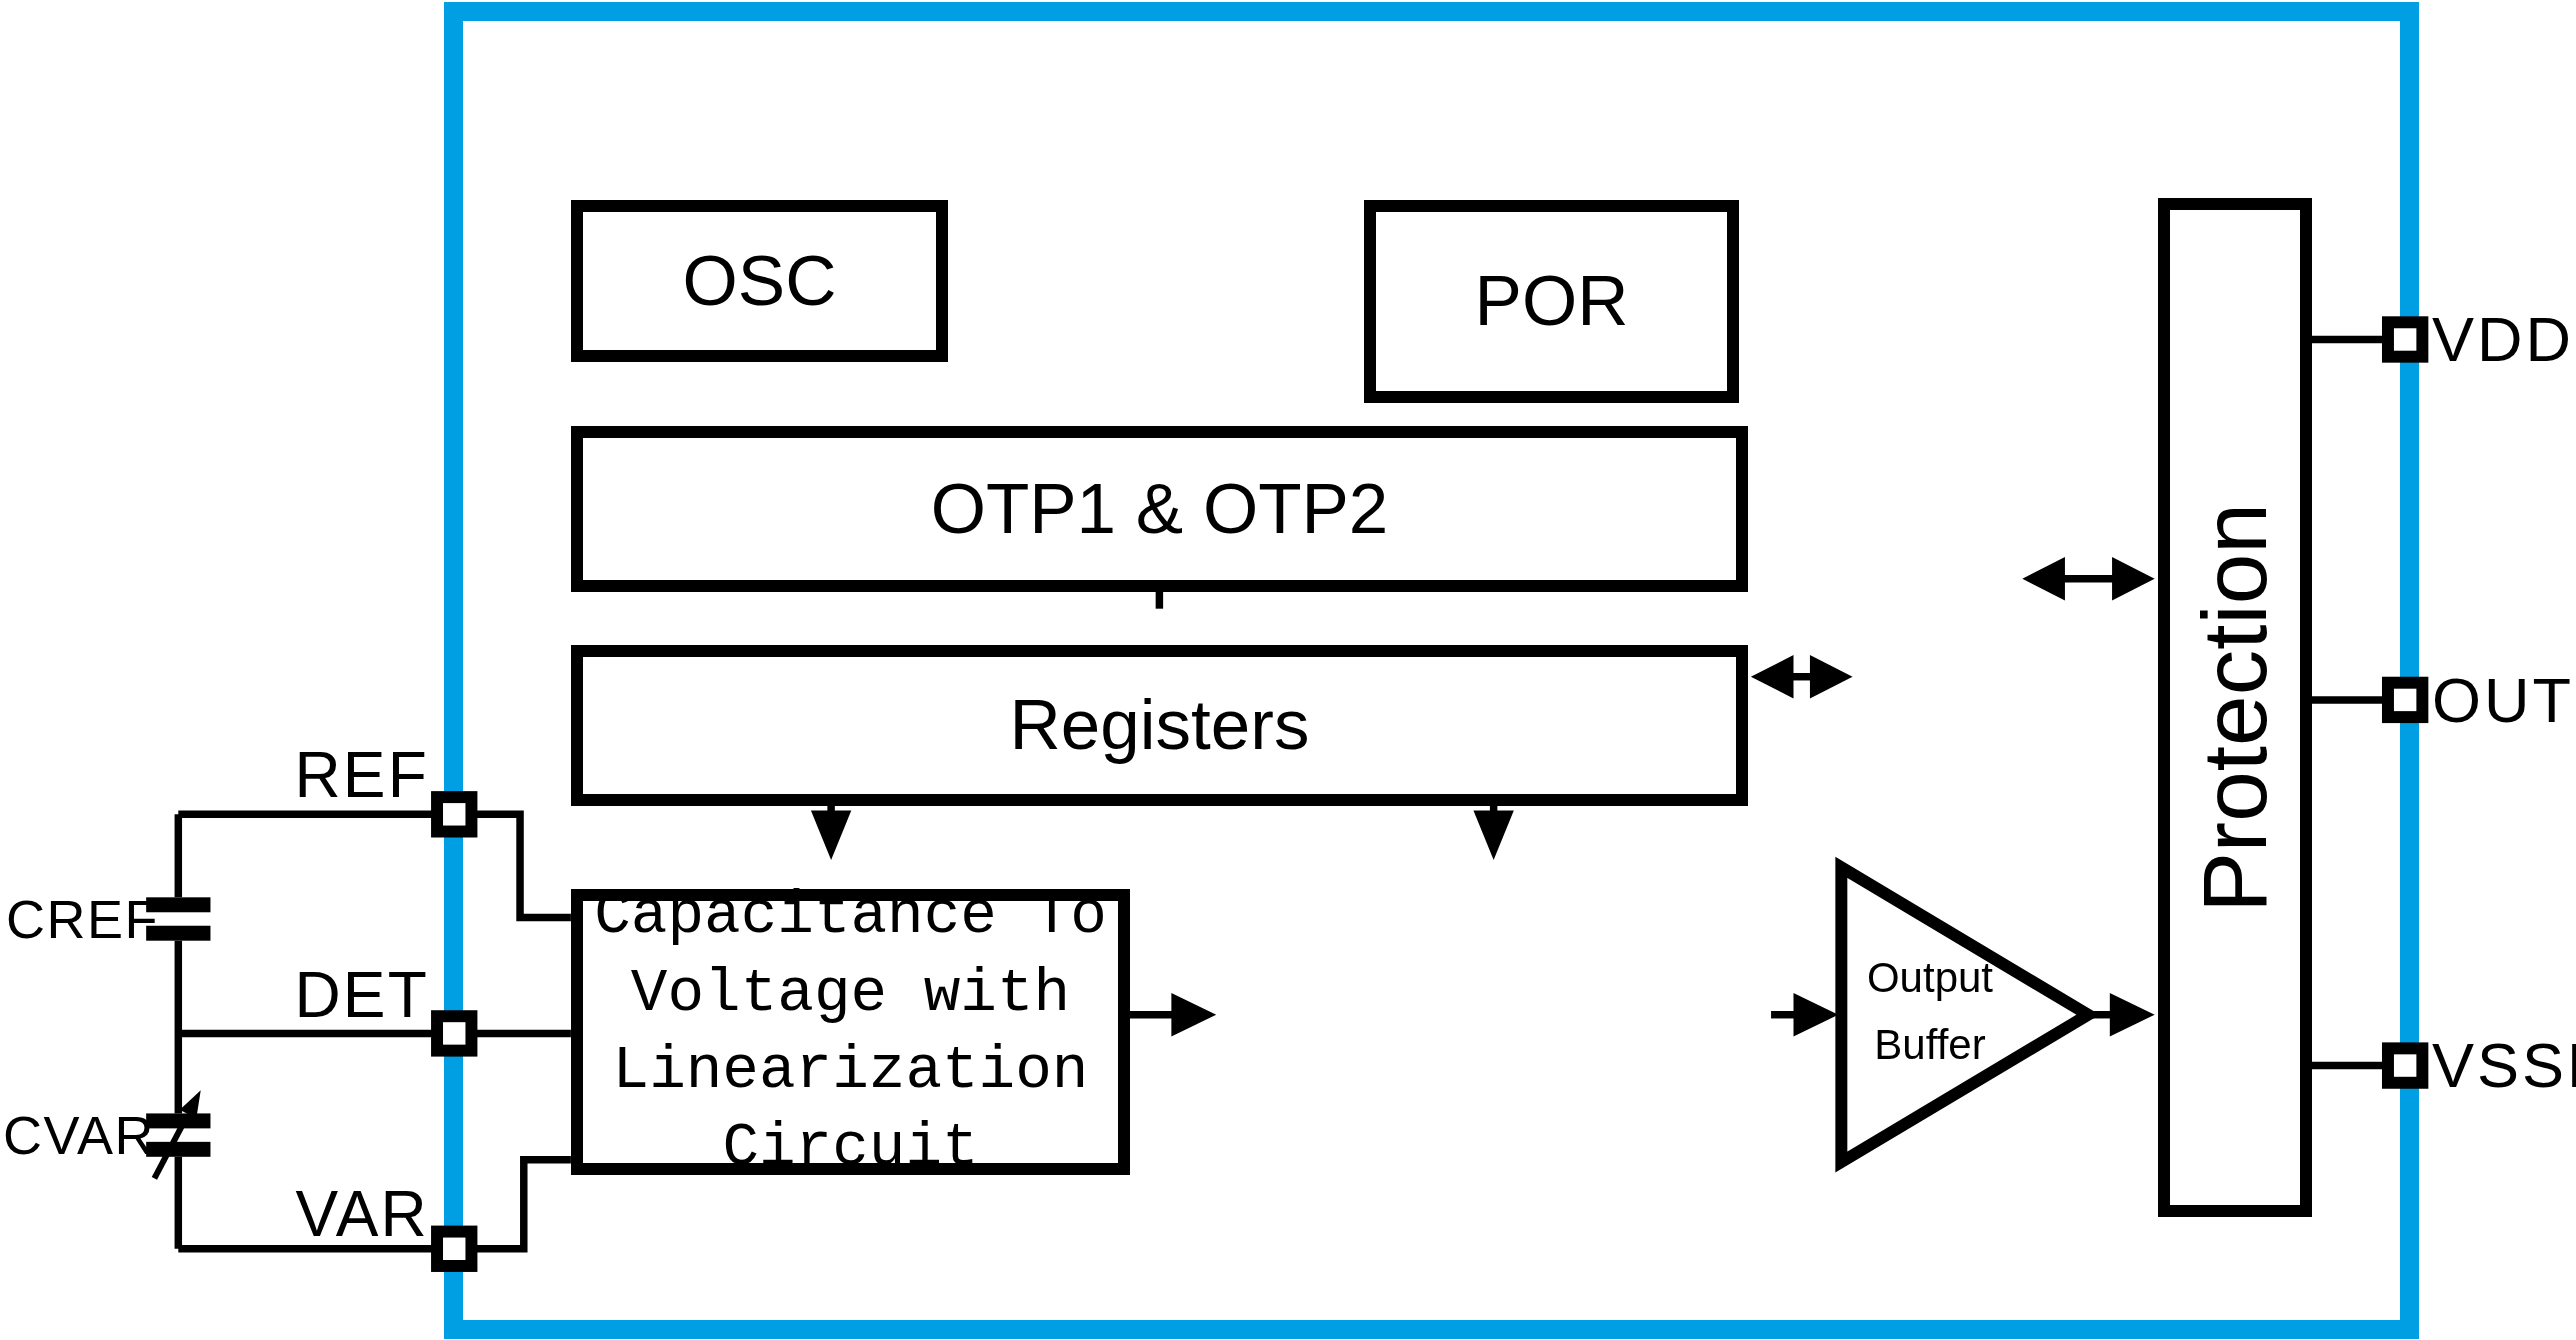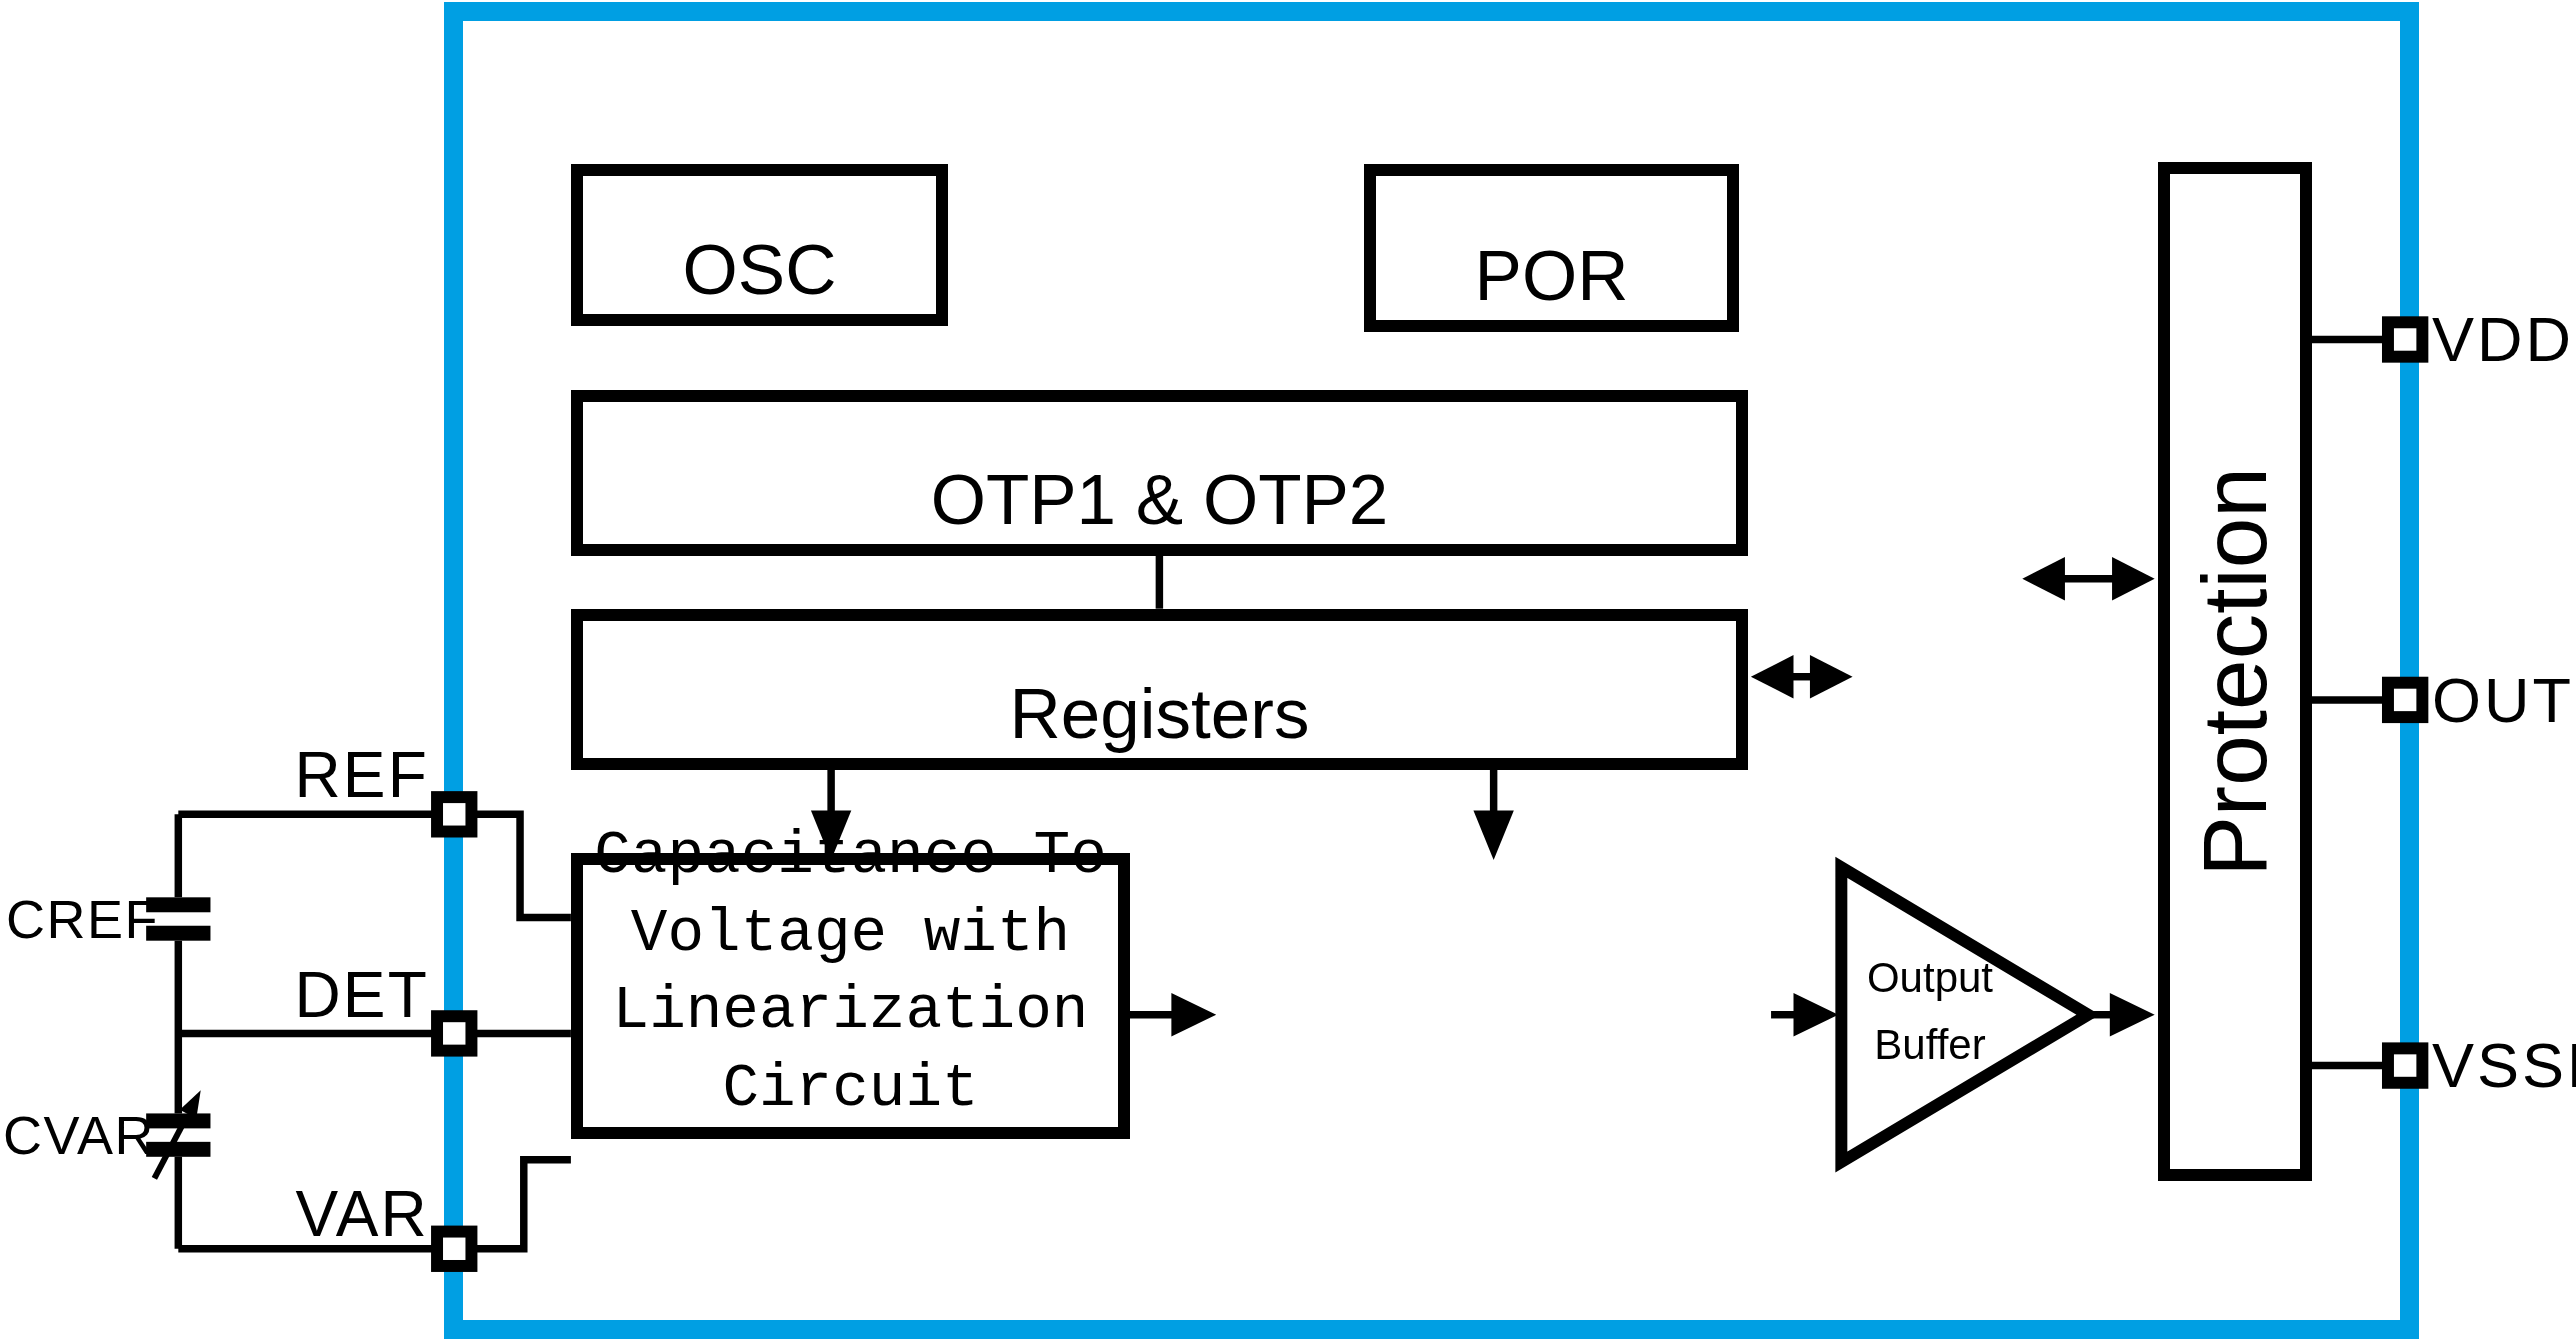--- a/index.html
+++ b/index.html
@@ -21,8 +21,8 @@
   
   .box{
     position:absolute;background:#fff;border:12px solid #000;box-sizing:border-box;
-    display:flex;align-items:flex-end;justify-content:center;text-align:center;
-    white-space:pre-line;line-height:1.22;
+    display:flex;align-items:center;justify-content:center;text-align:center;
+    white-space:pre-line;line-height:1.22;margin-top:36px;
   }
   .box-osc{left:571px;top:164px;width:377px;height:162px;font-size:71px;}
   .box-por{left:1364px;top:164px;width:375px;height:168px;font-size:71px;}

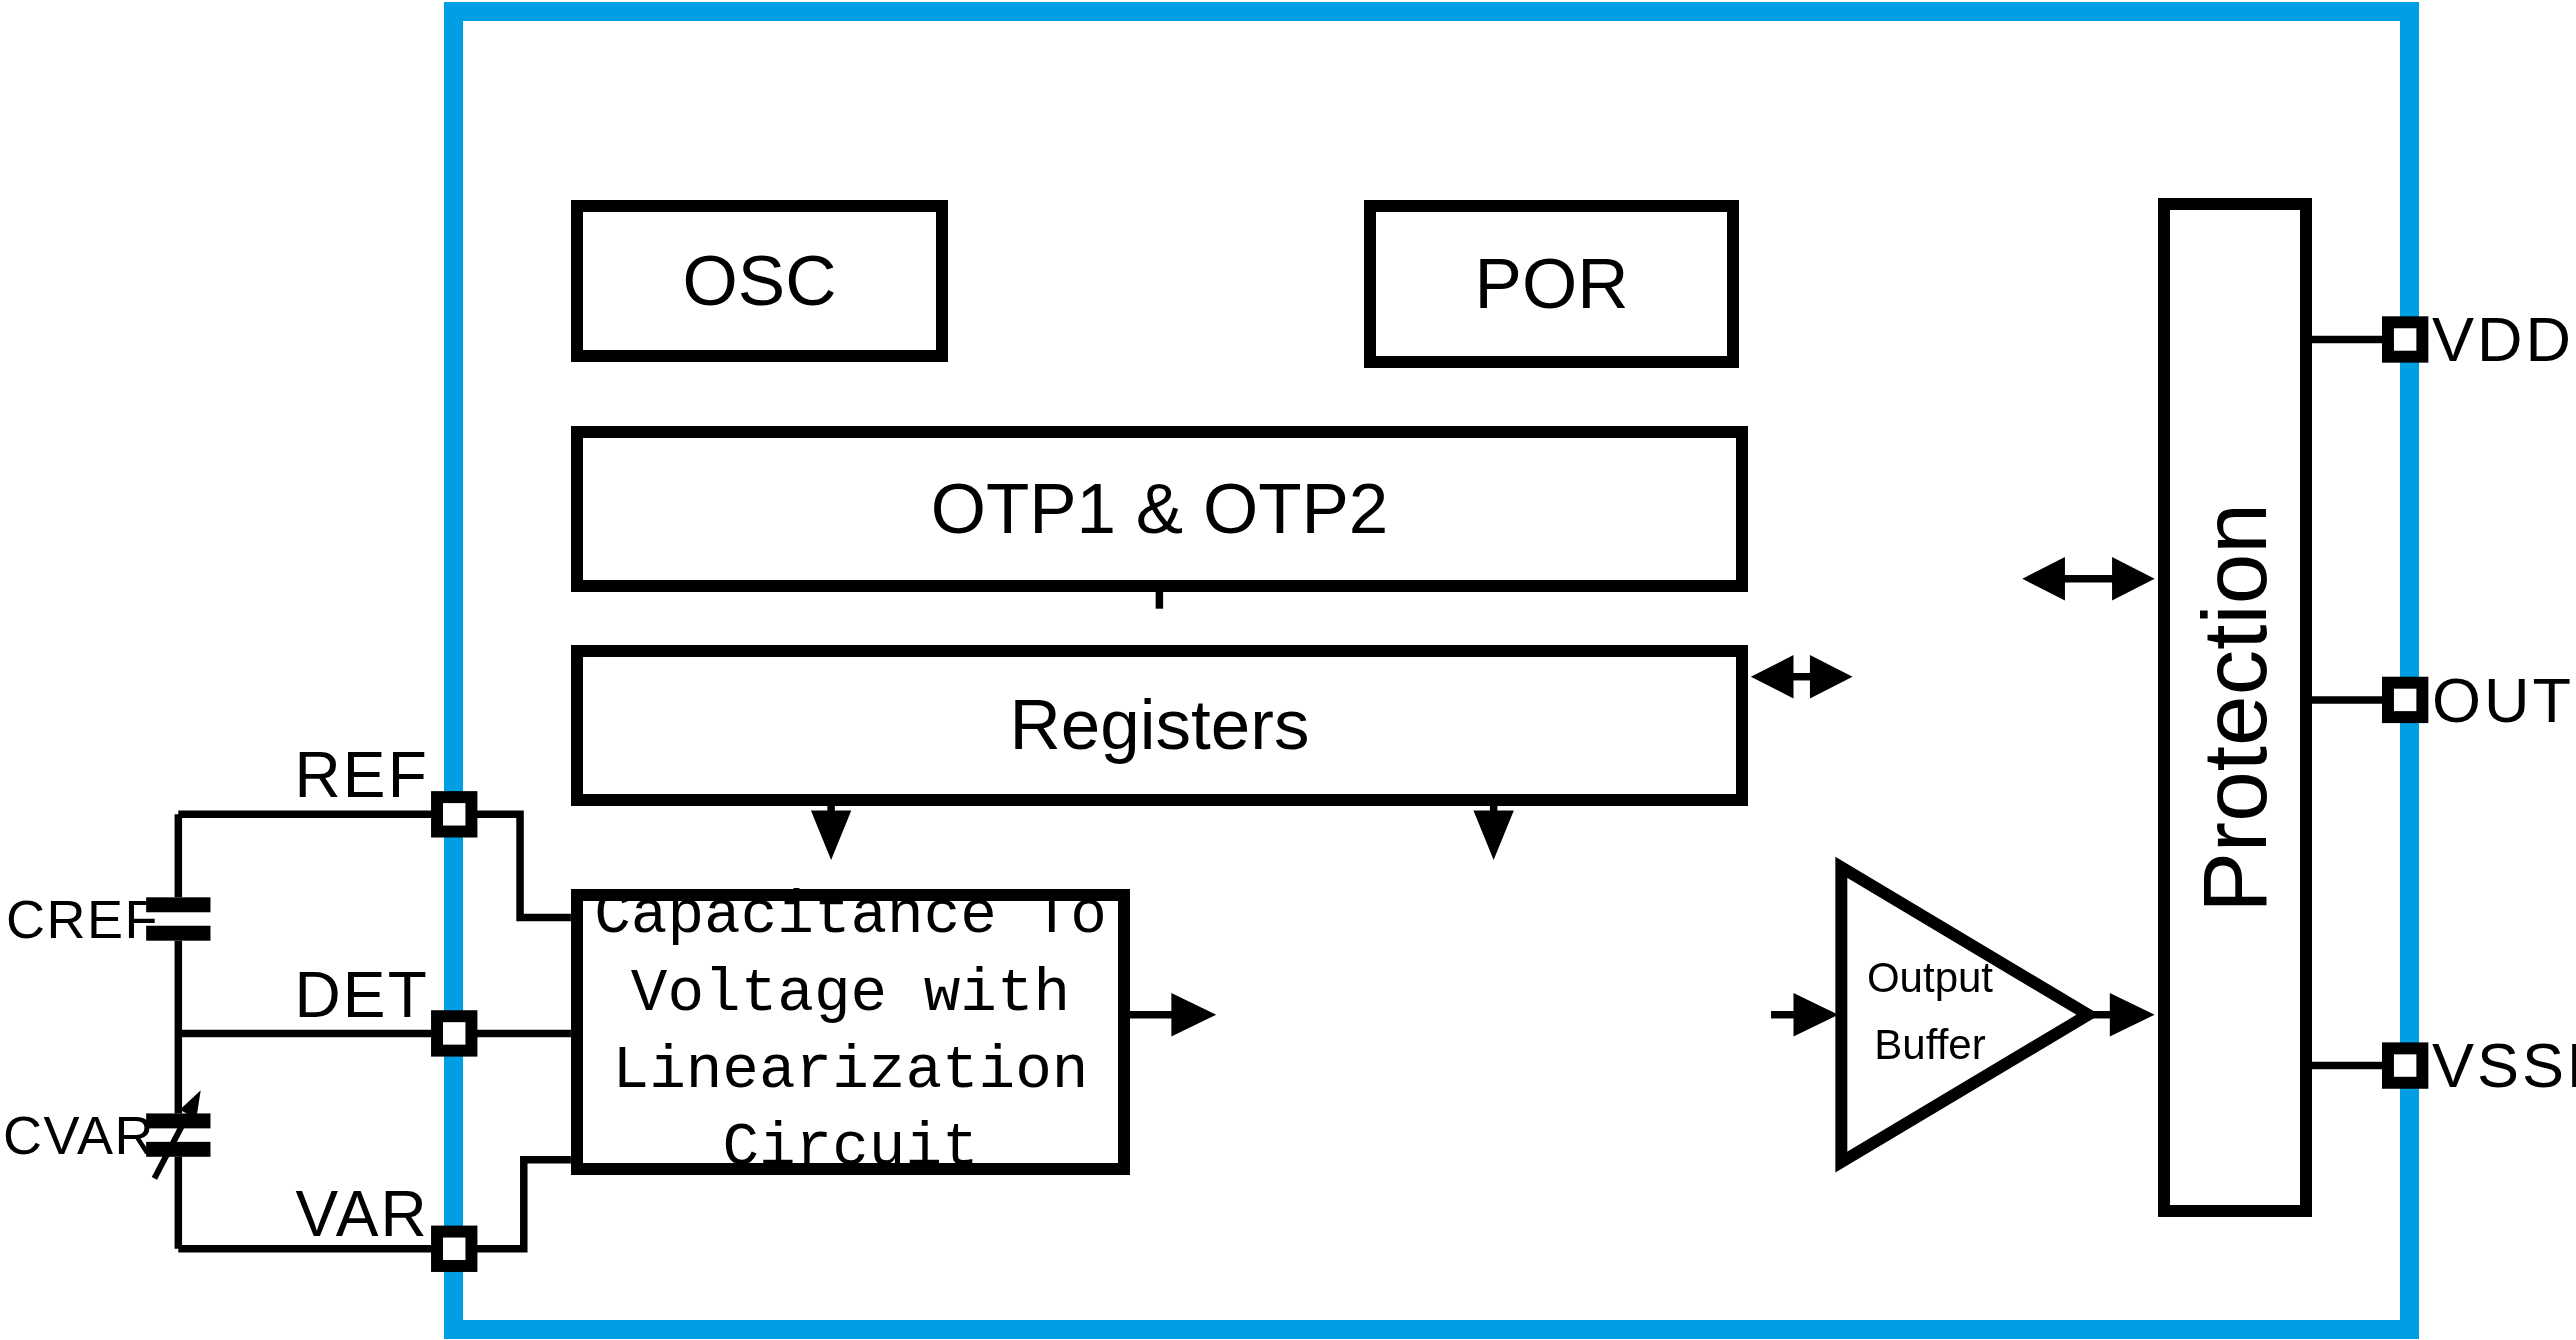--- a/index.html
+++ b/index.html
@@ -25,7 +25,7 @@
     white-space:pre-line;line-height:1.22;margin-top:36px;
   }
   .box-osc{left:571px;top:164px;width:377px;height:162px;font-size:71px;}
-  .box-por{left:1364px;top:164px;width:375px;height:168px;font-size:71px;}
+  .box-por{left:1364px;top:164px;width:375px;height:203px;font-size:71px;}
   .box-otp{left:571px;top:390px;width:1177px;height:166px;font-size:71px;}
   .box-registers{left:571px;top:609px;width:1177px;height:161px;font-size:71px;}
   .box-owi{left:1856px;top:387px;width:165px;height:388px;font-size:66px;}

